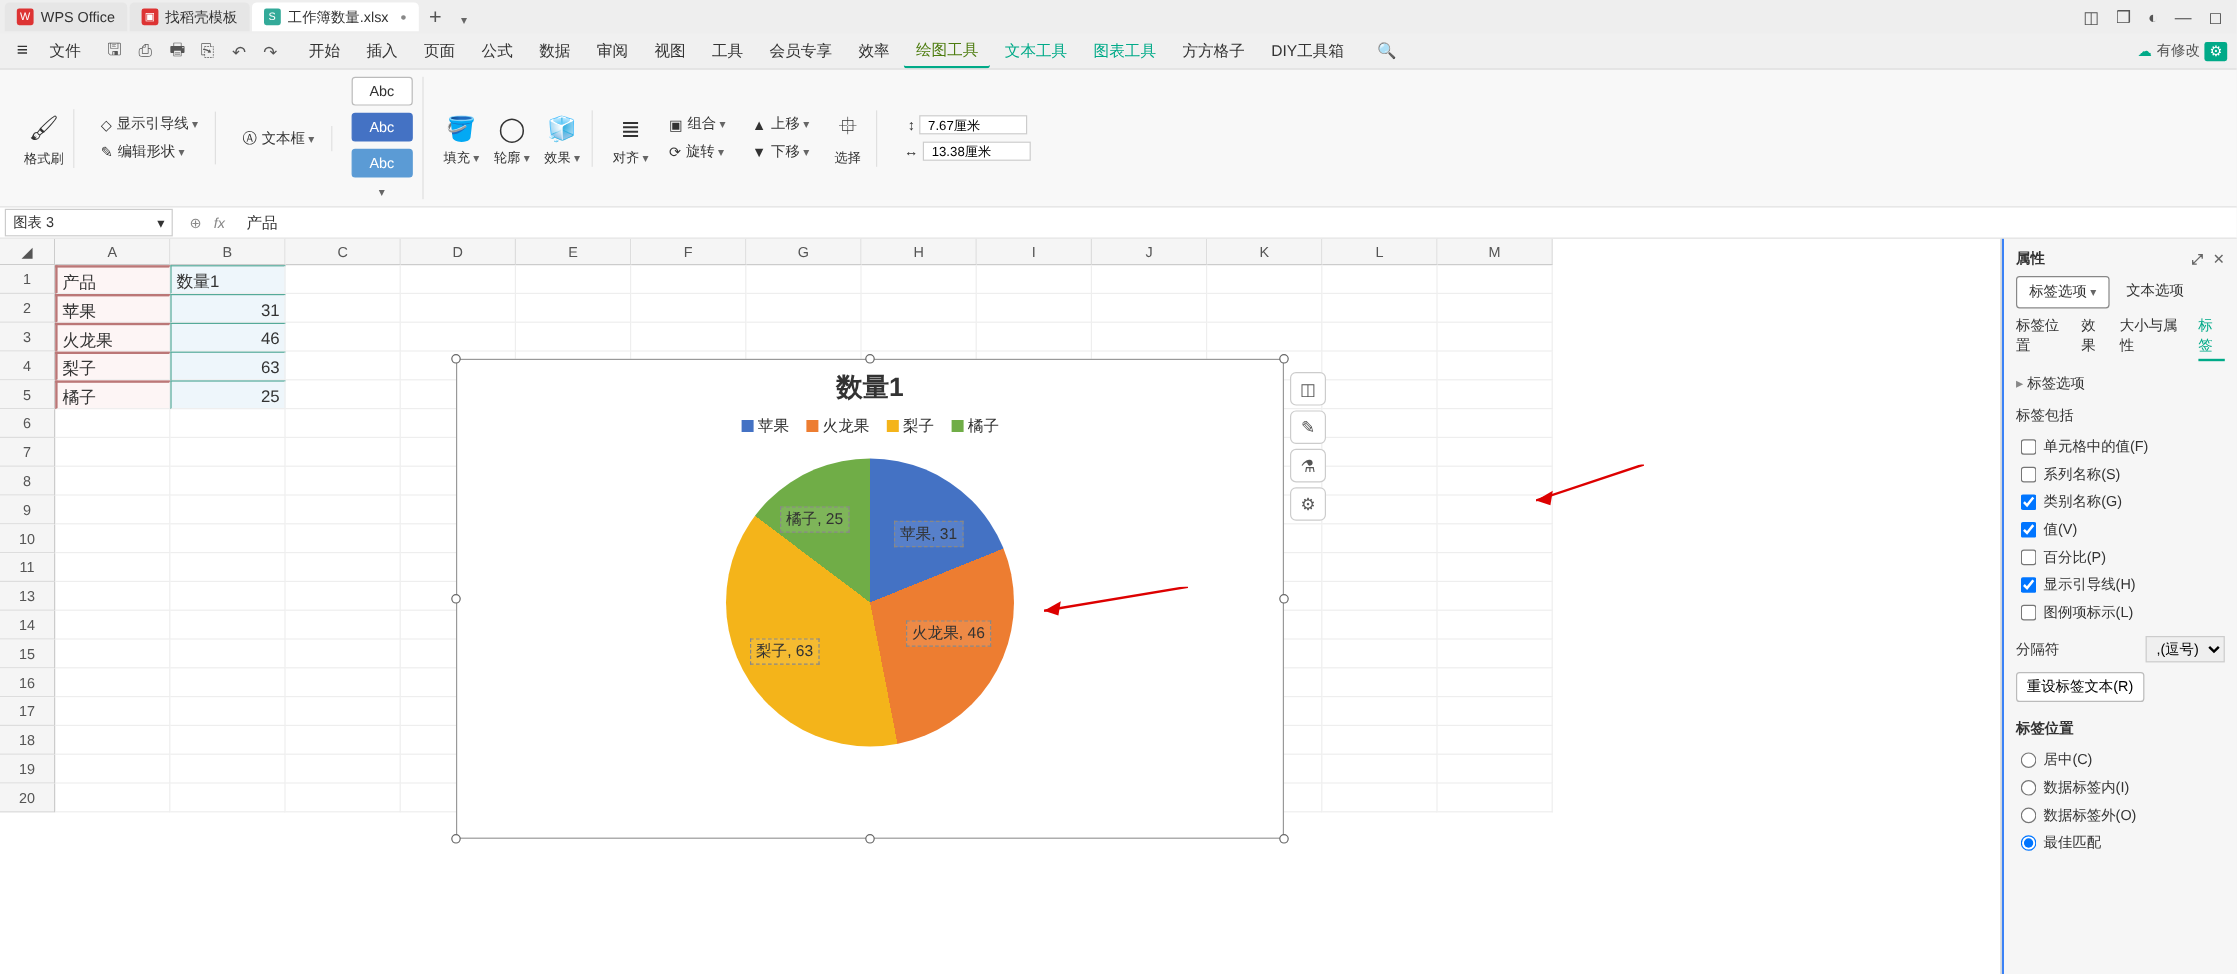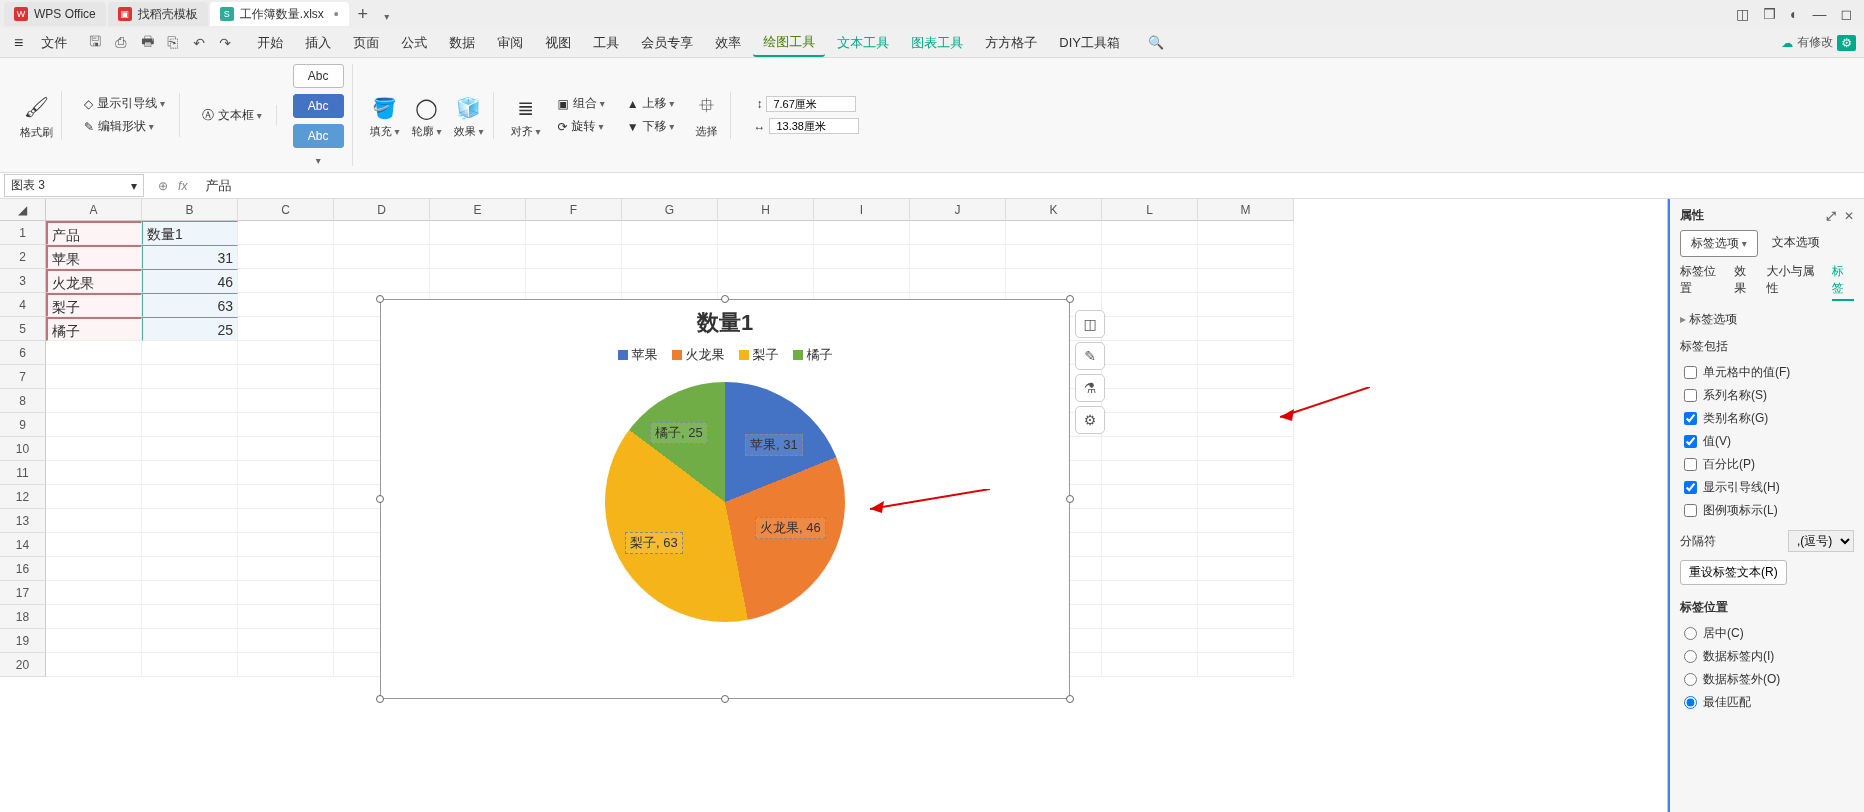--- a/index.html
+++ b/index.html
@@ -430,22 +430,6 @@
         </div>
         <div class="row">
           <div class="rh">11</div>
-          <div class="cell"></div>
-          <div class="cell"></div>
-          <div class="cell"></div>
-          <div class="cell"></div>
-          <div class="cell"></div>
-          <div class="cell"></div>
-          <div class="cell"></div>
-          <div class="cell"></div>
-          <div class="cell"></div>
-          <div class="cell"></div>
-          <div class="cell"></div>
-          <div class="cell"></div>
-          <div class="cell"></div>
-        </div>
-        <div class="row">
-          <div class="rh">12</div>
           <div class="cell"></div>
           <div class="cell"></div>
           <div class="cell"></div>

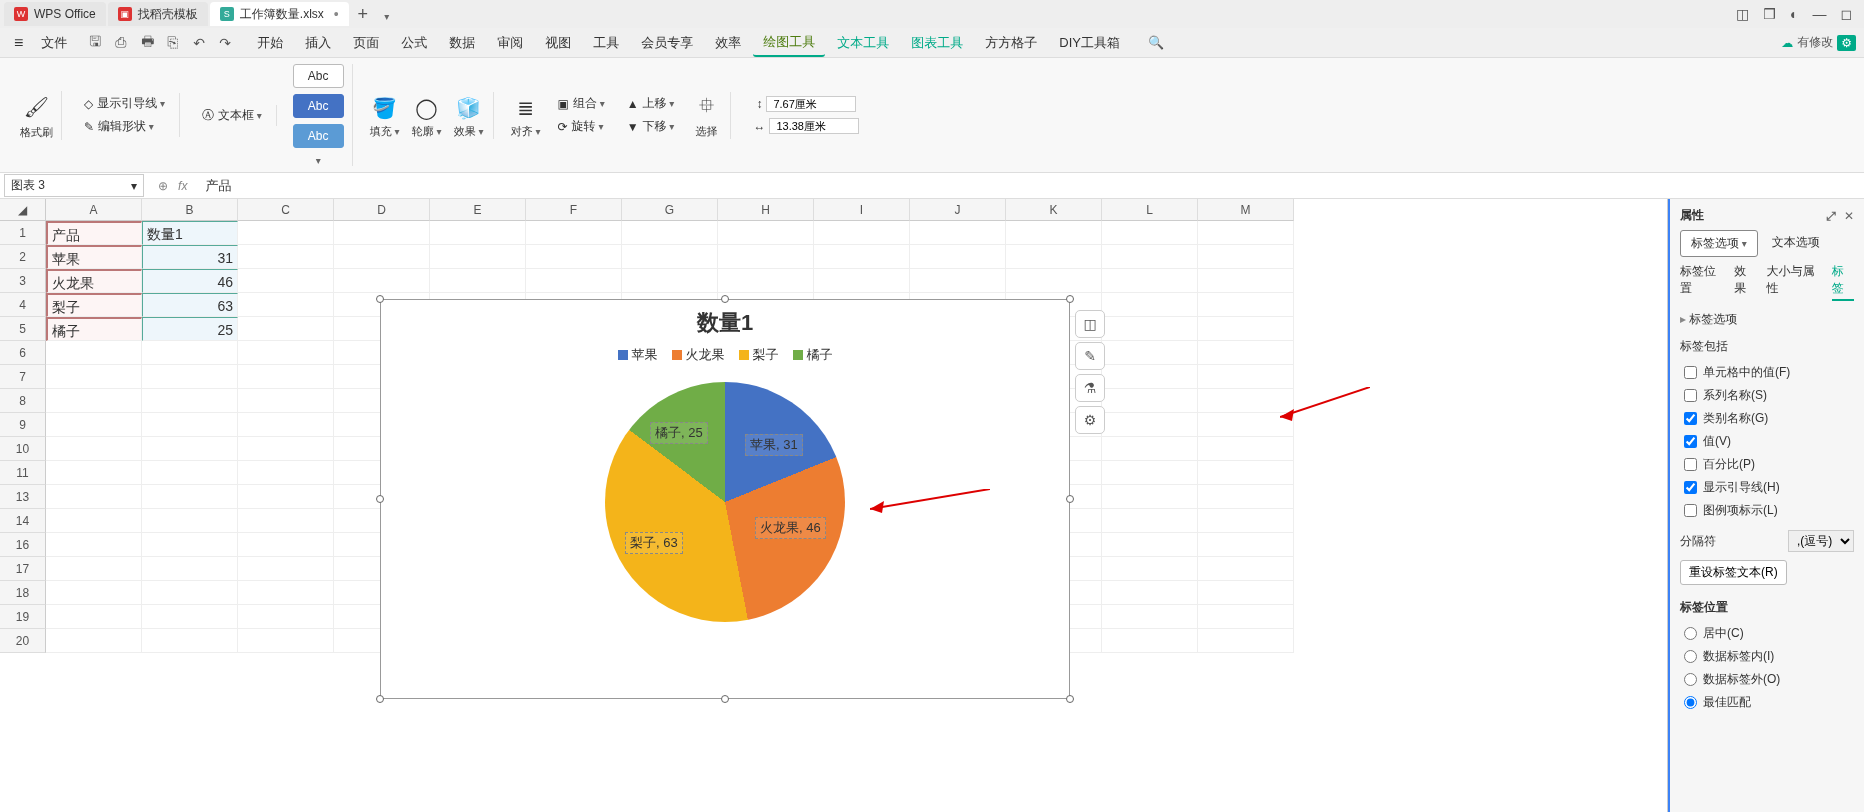--- a/index.html
+++ b/index.html
@@ -462,6 +462,22 @@
         </div>
         <div class="row">
           <div class="rh">14</div>
+          <div class="cell"></div>
+          <div class="cell"></div>
+          <div class="cell"></div>
+          <div class="cell"></div>
+          <div class="cell"></div>
+          <div class="cell"></div>
+          <div class="cell"></div>
+          <div class="cell"></div>
+          <div class="cell"></div>
+          <div class="cell"></div>
+          <div class="cell"></div>
+          <div class="cell"></div>
+          <div class="cell"></div>
+        </div>
+        <div class="row">
+          <div class="rh">15</div>
           <div class="cell"></div>
           <div class="cell"></div>
           <div class="cell"></div>

